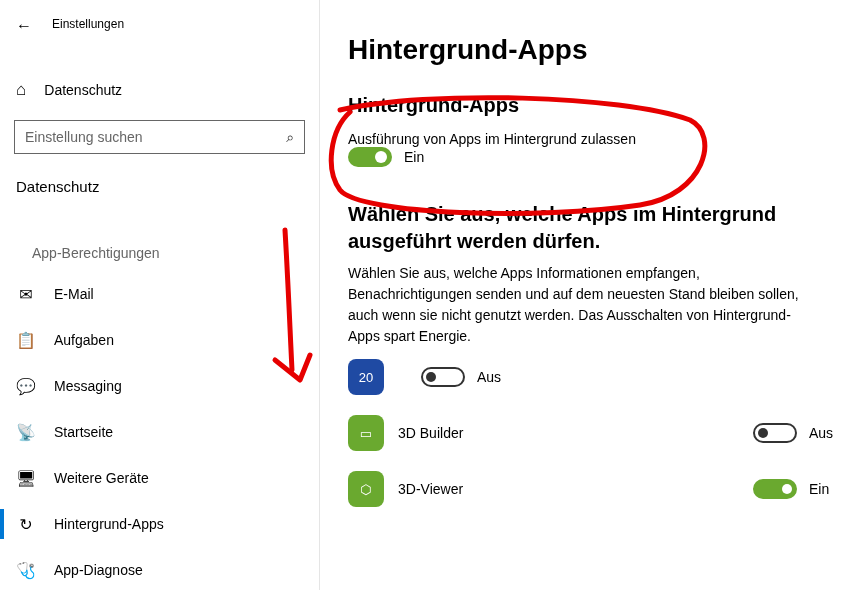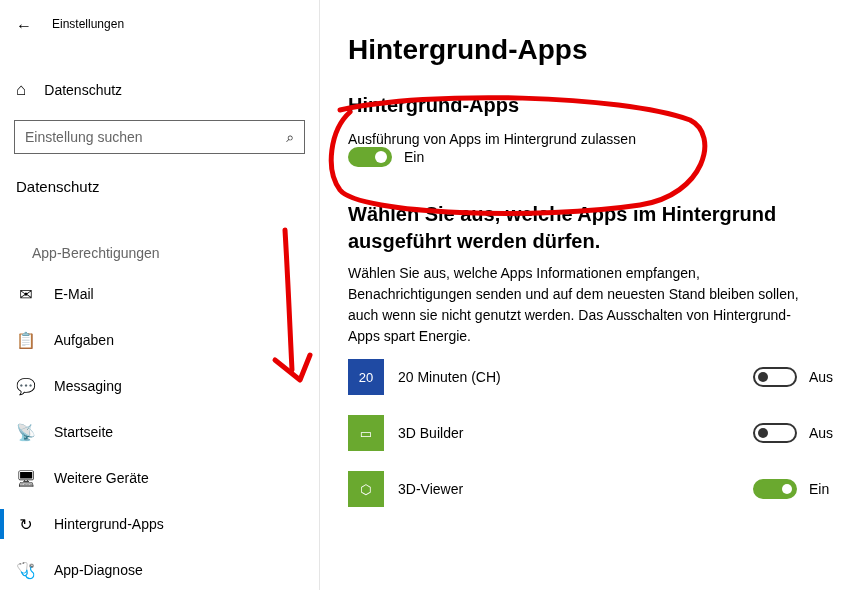--- a/index.html
+++ b/index.html
@@ -104,7 +104,7 @@
   .app-icon {
     width: 36px; height: 36px; display: flex; align-items: center;
     justify-content: center; font-size: 13px; color: #fff;
-    border-radius: 0;
+    border-radius: 8px;
   }
   .app-name { flex: 1; font-size: 14px; }
   .app-toggle-wrap { display: flex; align-items: center; gap: 12px; padding-left: 23px; }

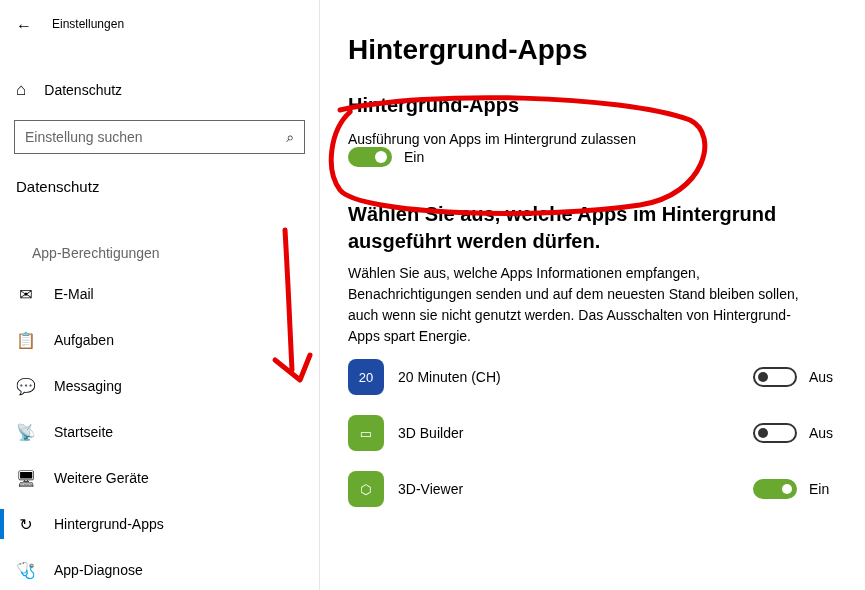--- a/index.html
+++ b/index.html
@@ -192,7 +192,6 @@
     <div id="app-list">
         <div class="app-row">
           <div class="app-icon" style="background: rgb(31, 74, 163);">20</div>
-          <div class="app-name">20 Minuten (CH)</div>
           <div class="app-toggle-wrap">
             <div class="app-toggle off">
               <div class="knob"></div>

